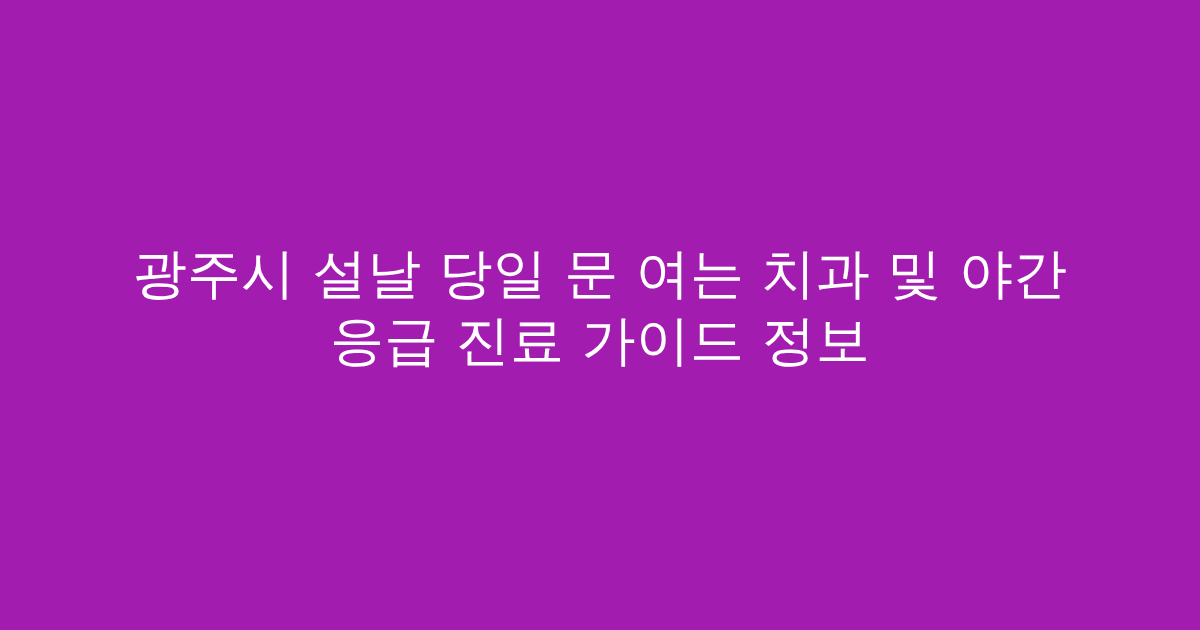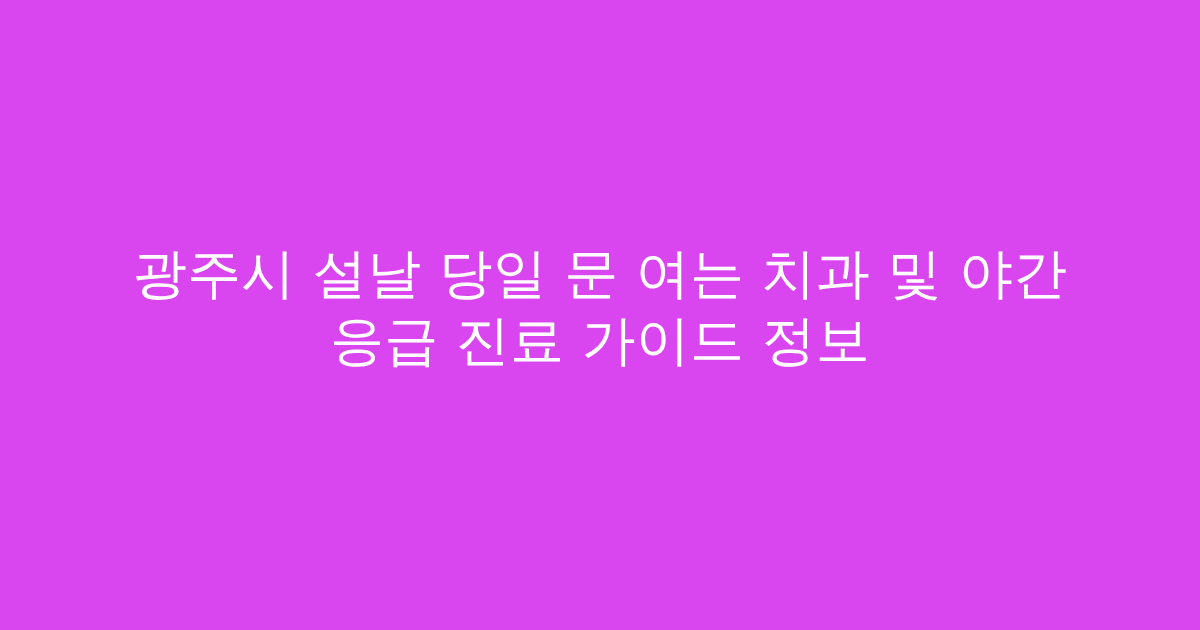--- a/index.html
+++ b/index.html
@@ -57,7 +57,7 @@
 </head>
 <body style="background-color: rgb(74, 144, 226);">
 
-<div class="og-card" style="background-color: #d946ef;">
+<div class="og-card" style="background-color: #a21caf;">
 
   <div class="og-card__inner">
 

